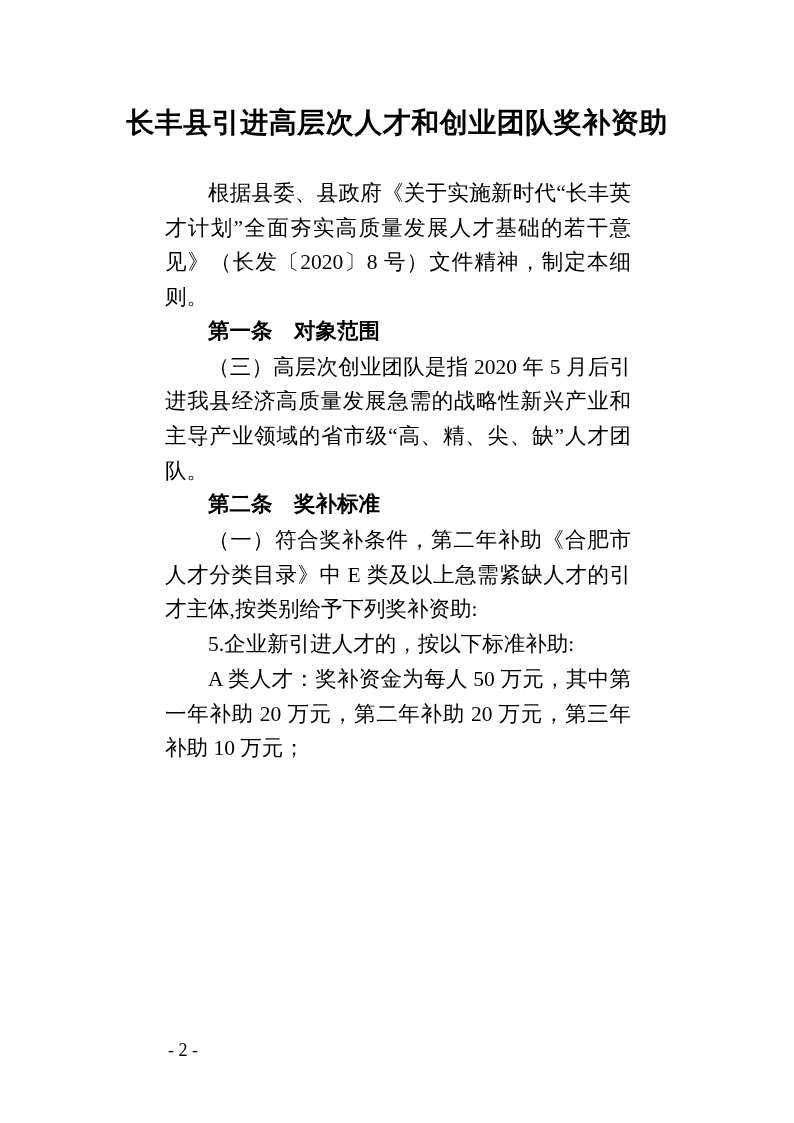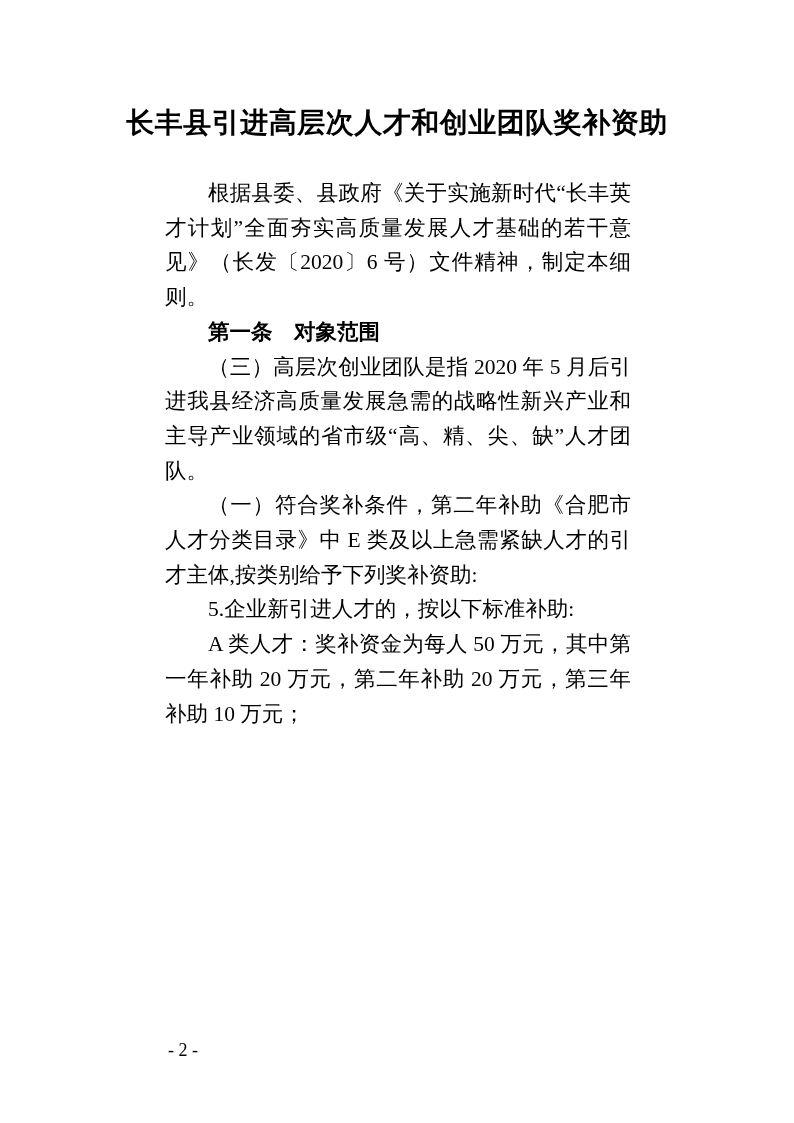--- a/index.html
+++ b/index.html
@@ -55,7 +55,7 @@
   </h1>
 
   <div class="doc-body">
-    <p class="para">根据县委、县政府《关于实施新时代“长丰英才计划”全面夯实高质量发展人才基础的若干意见》（长发〔2020〕6 号）文件精神，制定本细则。</p>
+    <p class="para">根据县委、县政府《关于实施新时代“长丰英才计划”全面夯实高质量发展人才基础的若干意见》（长发〔2020〕8 号）文件精神，制定本细则。</p>
     <p class="para heading">第一条　对象范围</p>
     <p class="para">（三）高层次创业团队是指 2020 年 5 月后引进我县经济高质量发展急需的战略性新兴产业和主导产业领域的省市级“高、精、尖、缺”人才团队。</p>
     <p class="para">（一）符合奖补条件，第二年补助《合肥市人才分类目录》中 E 类及以上急需紧缺人才的引才主体,按类别给予下列奖补资助:</p>

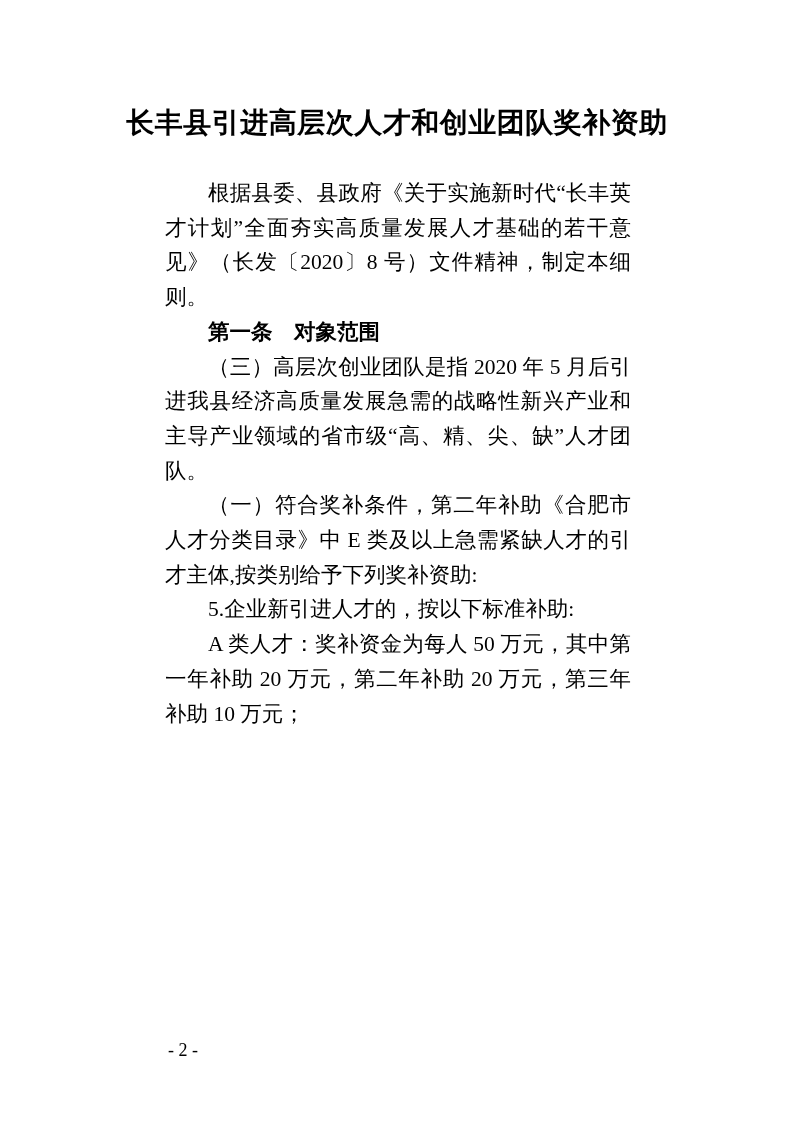--- a/index.html
+++ b/index.html
@@ -35,7 +35,7 @@
   }
   .para.heading {
     font-weight: bold;
-    font-family: Liberation Serif, serif;
+    font-family: Liberation Mono, monospace;
   }
   .page-number {
     position: absolute;

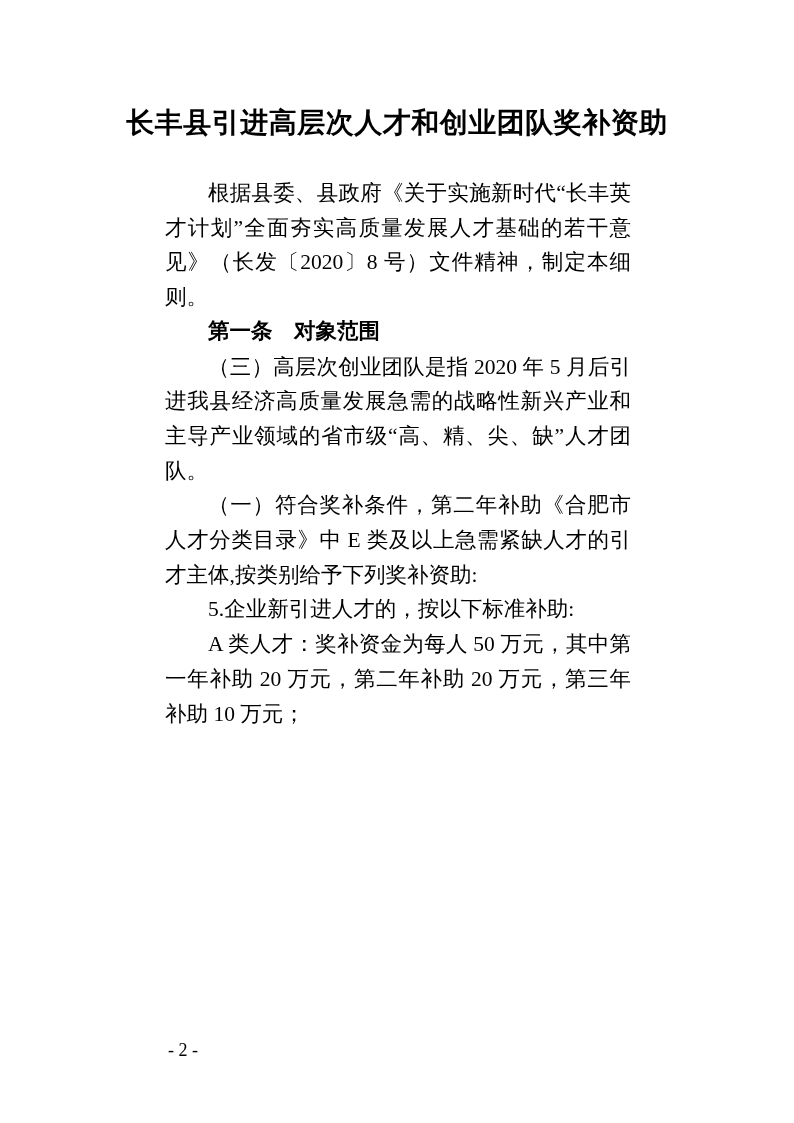--- a/index.html
+++ b/index.html
@@ -58,6 +58,7 @@
     <p class="para">根据县委、县政府《关于实施新时代“长丰英才计划”全面夯实高质量发展人才基础的若干意见》（长发〔2020〕8 号）文件精神，制定本细则。</p>
     <p class="para heading">第一条　对象范围</p>
     <p class="para">（三）高层次创业团队是指 2020 年 5 月后引进我县经济高质量发展急需的战略性新兴产业和主导产业领域的省市级“高、精、尖、缺”人才团队。</p>
+    <p class="para heading">第二条　奖补标准</p>
     <p class="para">（一）符合奖补条件，第二年补助《合肥市人才分类目录》中 E 类及以上急需紧缺人才的引才主体,按类别给予下列奖补资助:</p>
     <p class="para">5.企业新引进人才的，按以下标准补助:</p>
     <p class="para">A 类人才：奖补资金为每人 50 万元，其中第一年补助 20 万元，第二年补助 20 万元，第三年补助 10 万元；</p>

